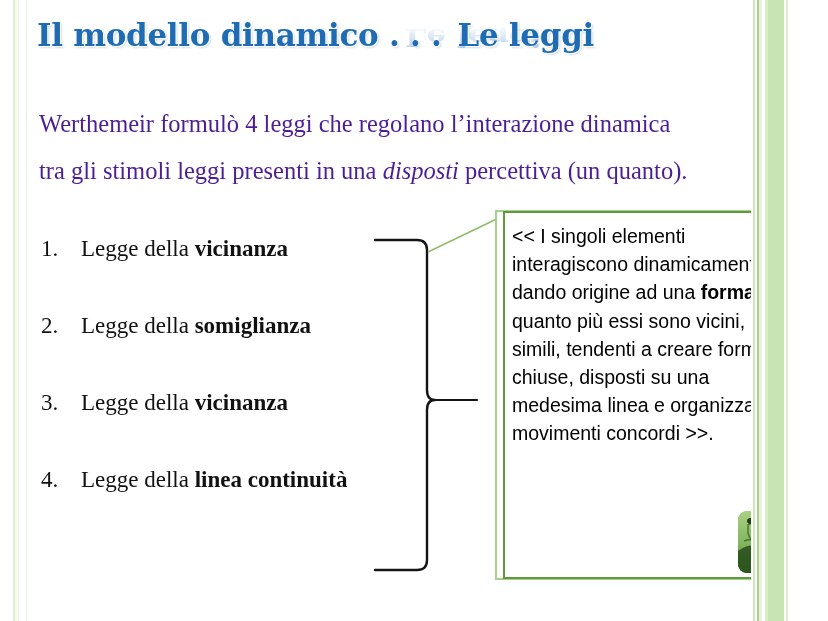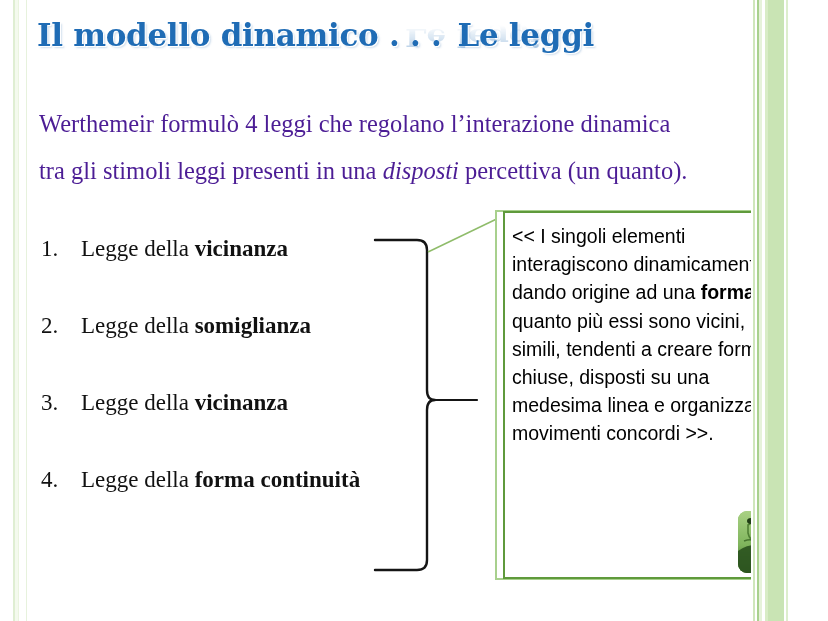--- a/index.html
+++ b/index.html
@@ -215,7 +215,7 @@
     </li>
     <li>
       <span class="num">4.</span>
-      <span>Legge della </span><b>forma continuità</b>
+      <span>Legge della </span><b>linea continuità</b>
     </li>
   </ol>
 

